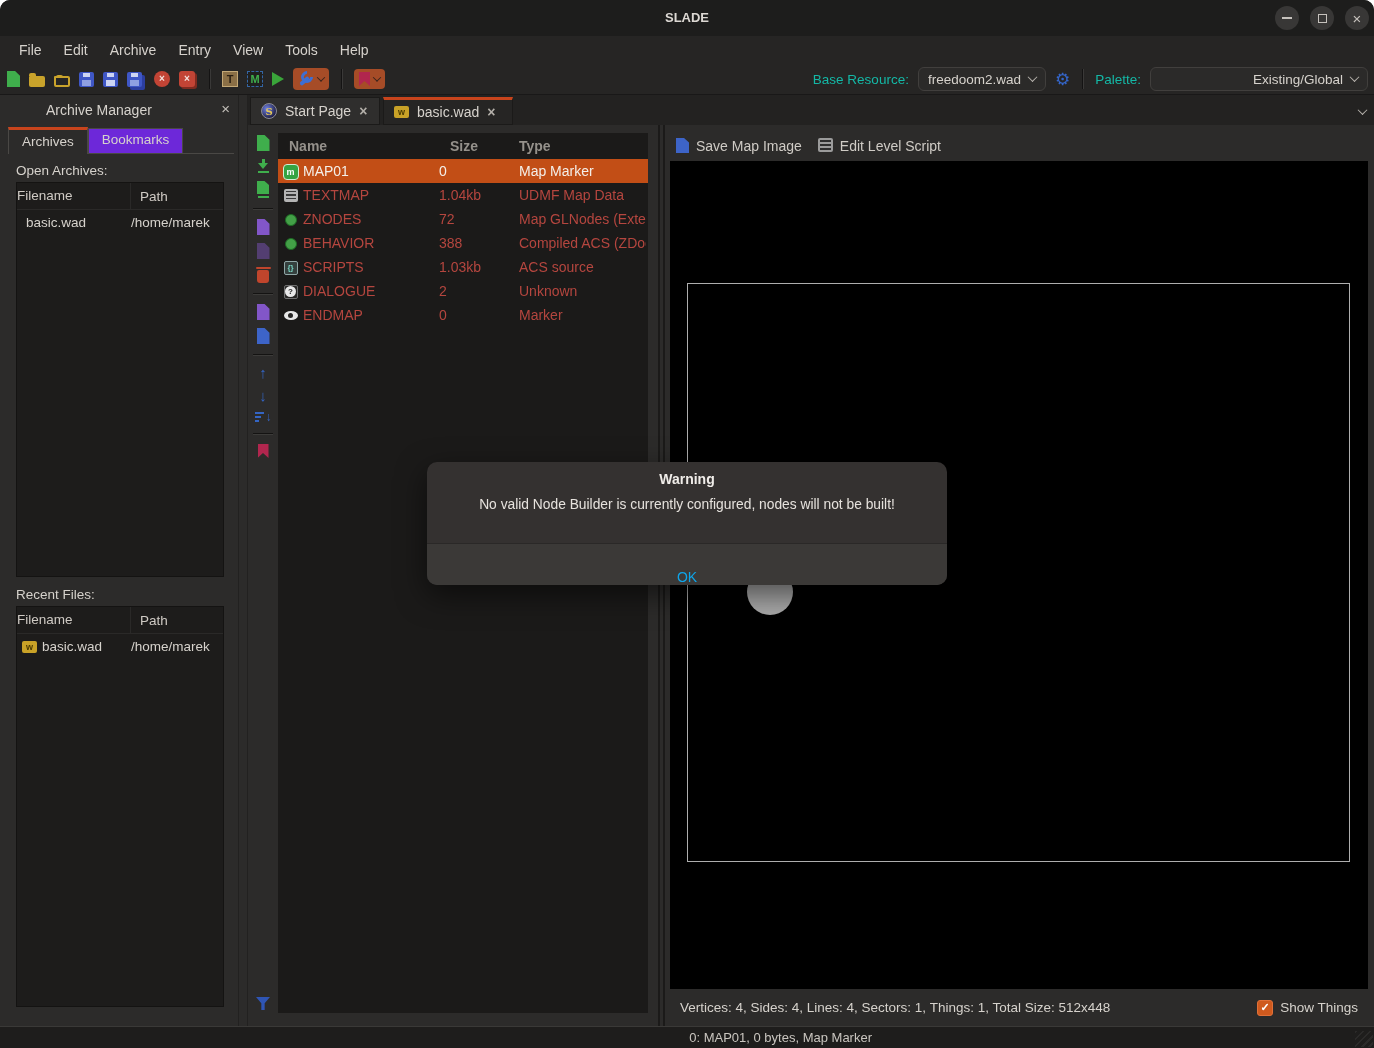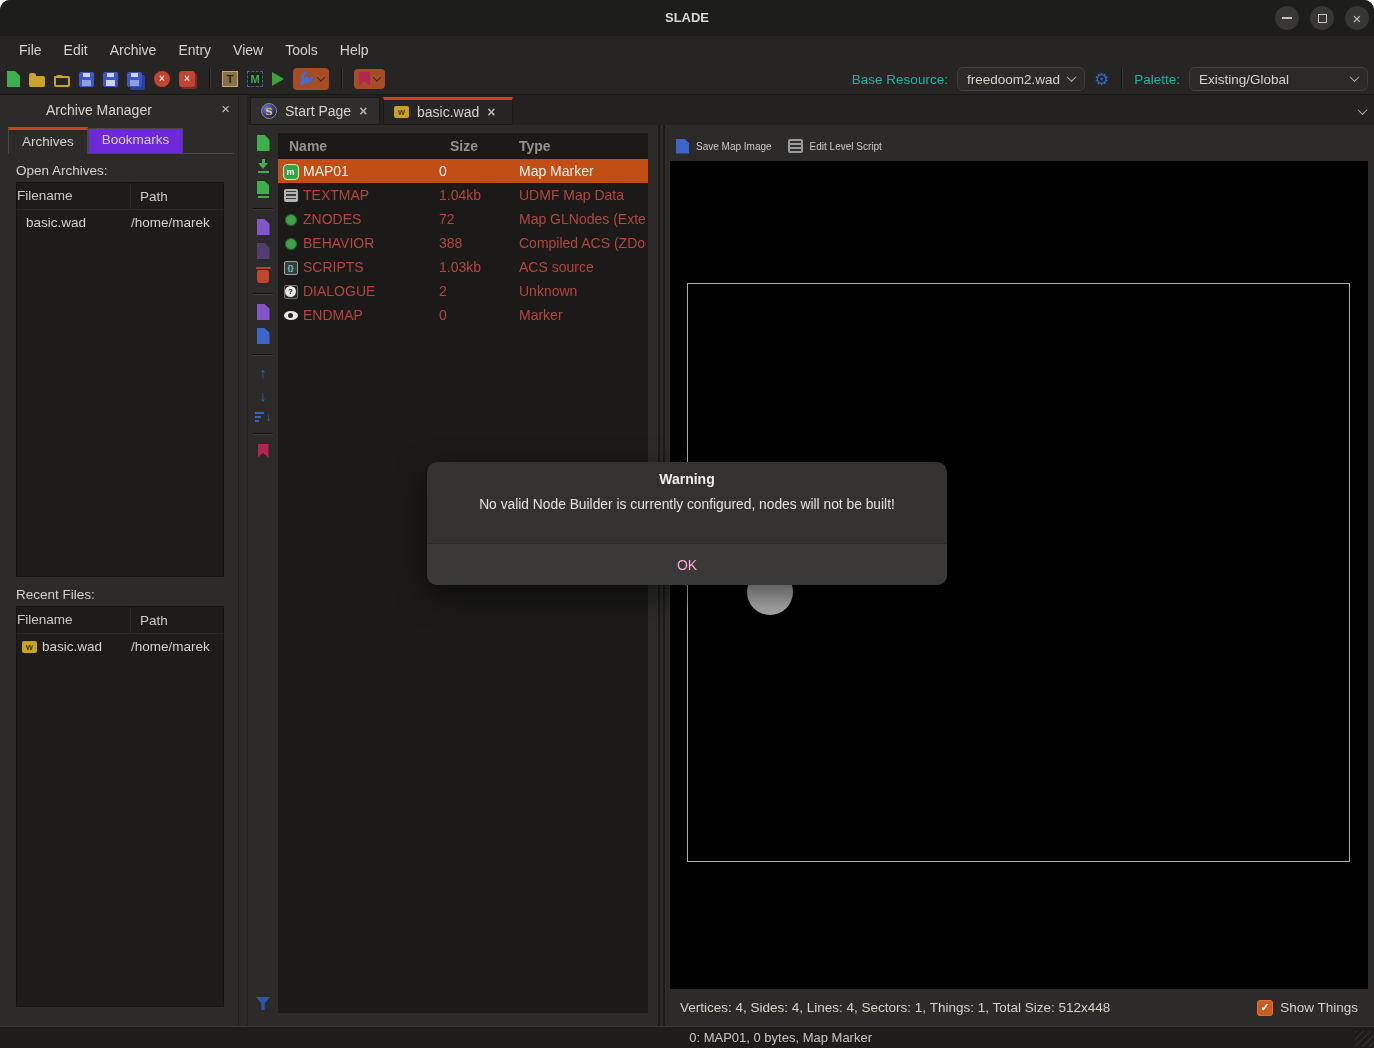--- a/index.html
+++ b/index.html
@@ -207,7 +207,7 @@
       <span class="gear">⚙</span>
       <span class="tbsep"></span>
       <span class="tb-label">Palette:</span>
-      <span class="selectbox" style="width:179px; justify-content:space-between;">
+      <span class="selectbox" style="width:218px; justify-content:flex-end;">
         <span>Existing/Global</span>
         <span class="chev"></span>
       </span>

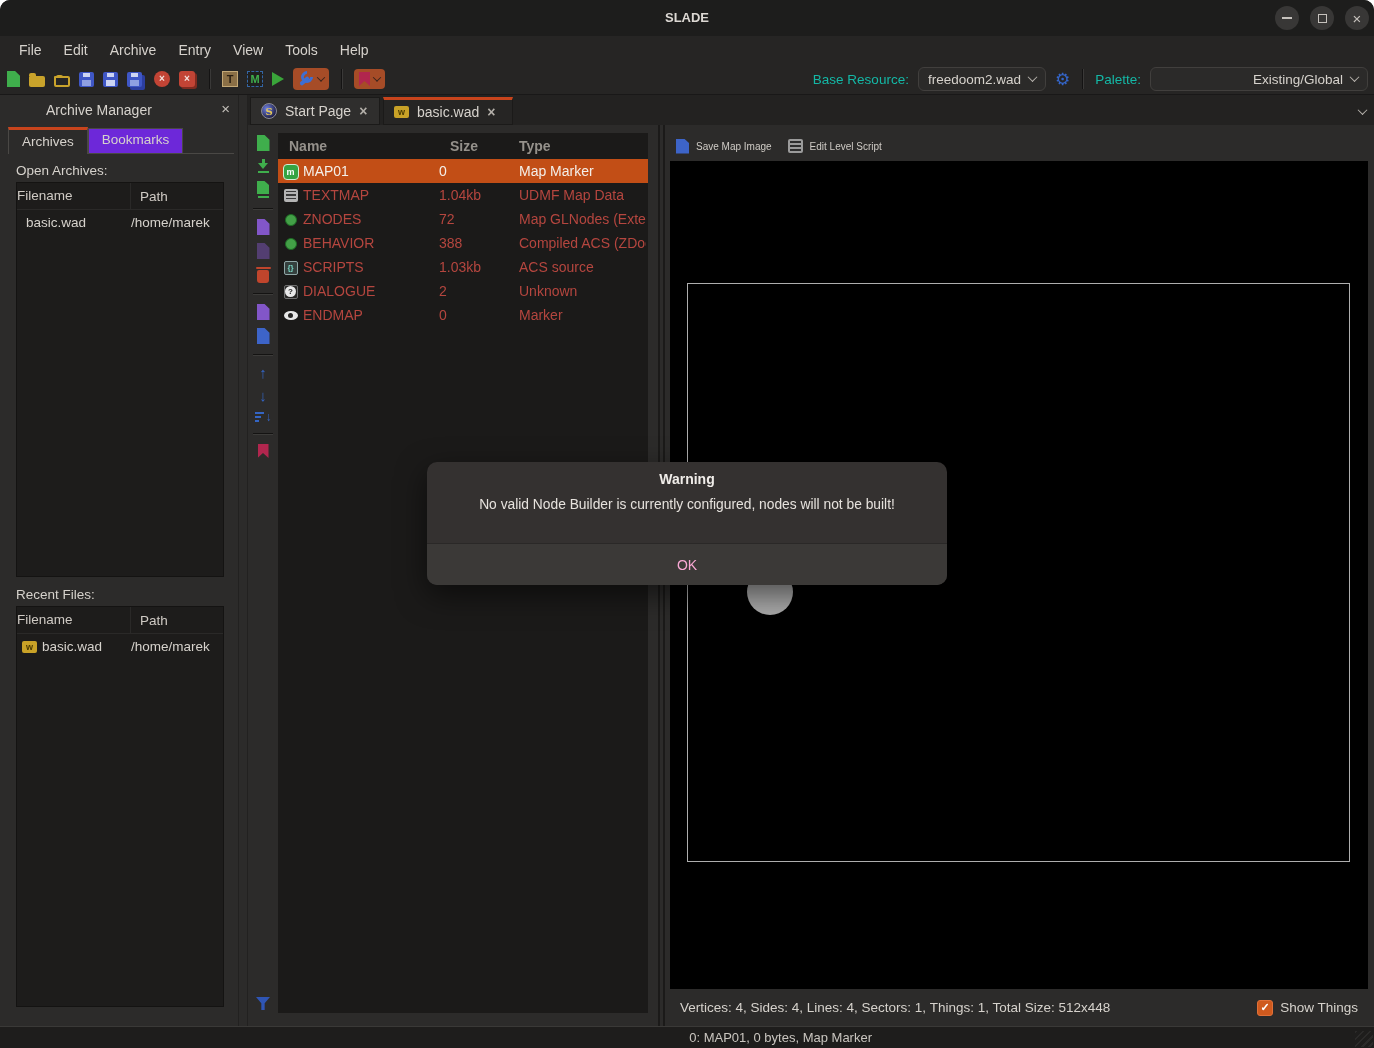--- a/index.html
+++ b/index.html
@@ -125,7 +125,7 @@
   
   .map-panel { position:absolute; left:420px; top:30px; right:0; bottom:0; }
   .map-toolbar { position:absolute; left:0; top:8px; right:6px; height:26px; display:flex; align-items:center; gap:16px; padding-left:8px; }
-  .mt-item { display:flex; align-items:center; gap:7px; font-size:10px; color:#cfcbc5; }
+  .mt-item { display:flex; align-items:flex-start; gap:7px; font-size:14px; color:#cfcbc5; }
   .scripticon { width:15px; height:14px; background:#9b9b9b; border-radius:2px; display:flex; align-items:center; justify-content:center; }
   .scripticon i { display:block; width:11px; height:10px; background:repeating-linear-gradient(#2e2e2e 0 2px, transparent 2px 4px); }
   .map-canvas { position:absolute; left:2px; right:6px; top:36px; bottom:37px; background:#000; }

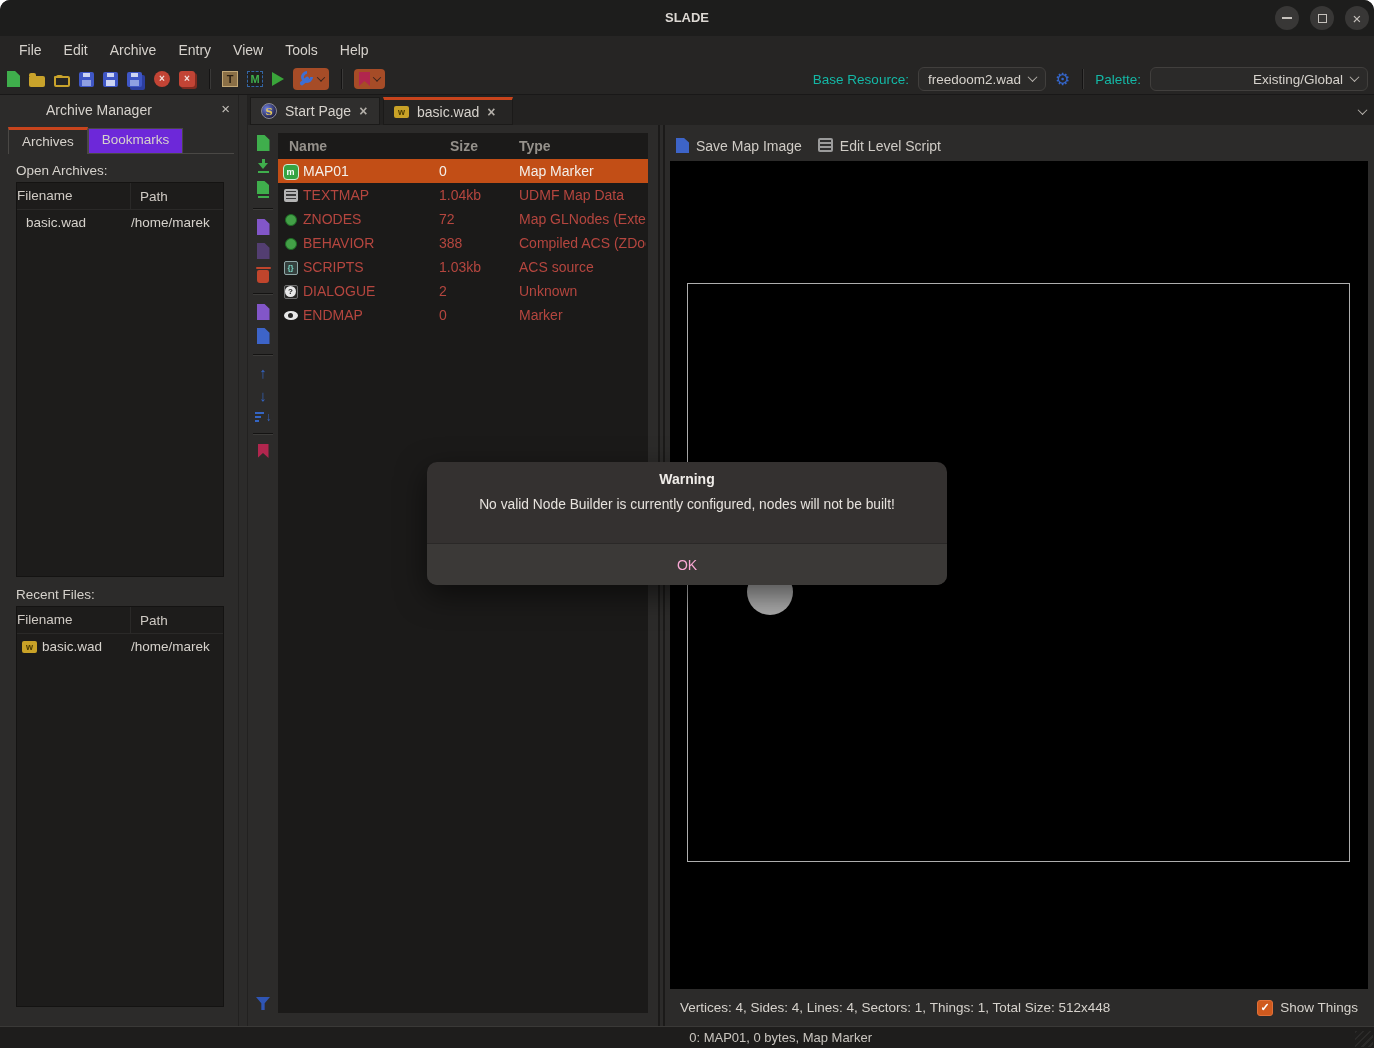--- a/index.html
+++ b/index.html
@@ -144,7 +144,7 @@
   .dialog { position:absolute; left:427px; top:462px; width:520px; height:123px; background:#343130; border-radius:10px; box-shadow:0 10px 30px rgba(0,0,0,.55); z-index:50; overflow:hidden; }
   .dlg-title { margin-top:9px; text-align:center; font-weight:bold; font-size:14px; color:#f0ede9; }
   .dlg-msg { margin-top:10px; text-align:center; font-size:13.8px; color:#e6e2dd; }
-  .dlg-btnrow { position:absolute; left:0; right:0; bottom:0; height:42px; background:#3b3937; border-top:1px solid #2a2827; display:flex; align-items:center; justify-content:center; font-size:14px; color:#f9a8d4; }
+  .dlg-btnrow { position:absolute; left:0; right:0; bottom:0; height:42px; background:#3b3937; border-top:1px solid #2a2827; display:flex; align-items:flex-end; justify-content:center; font-size:14px; color:#0ea5e9; }
 </style>
 </head>
 <body>

